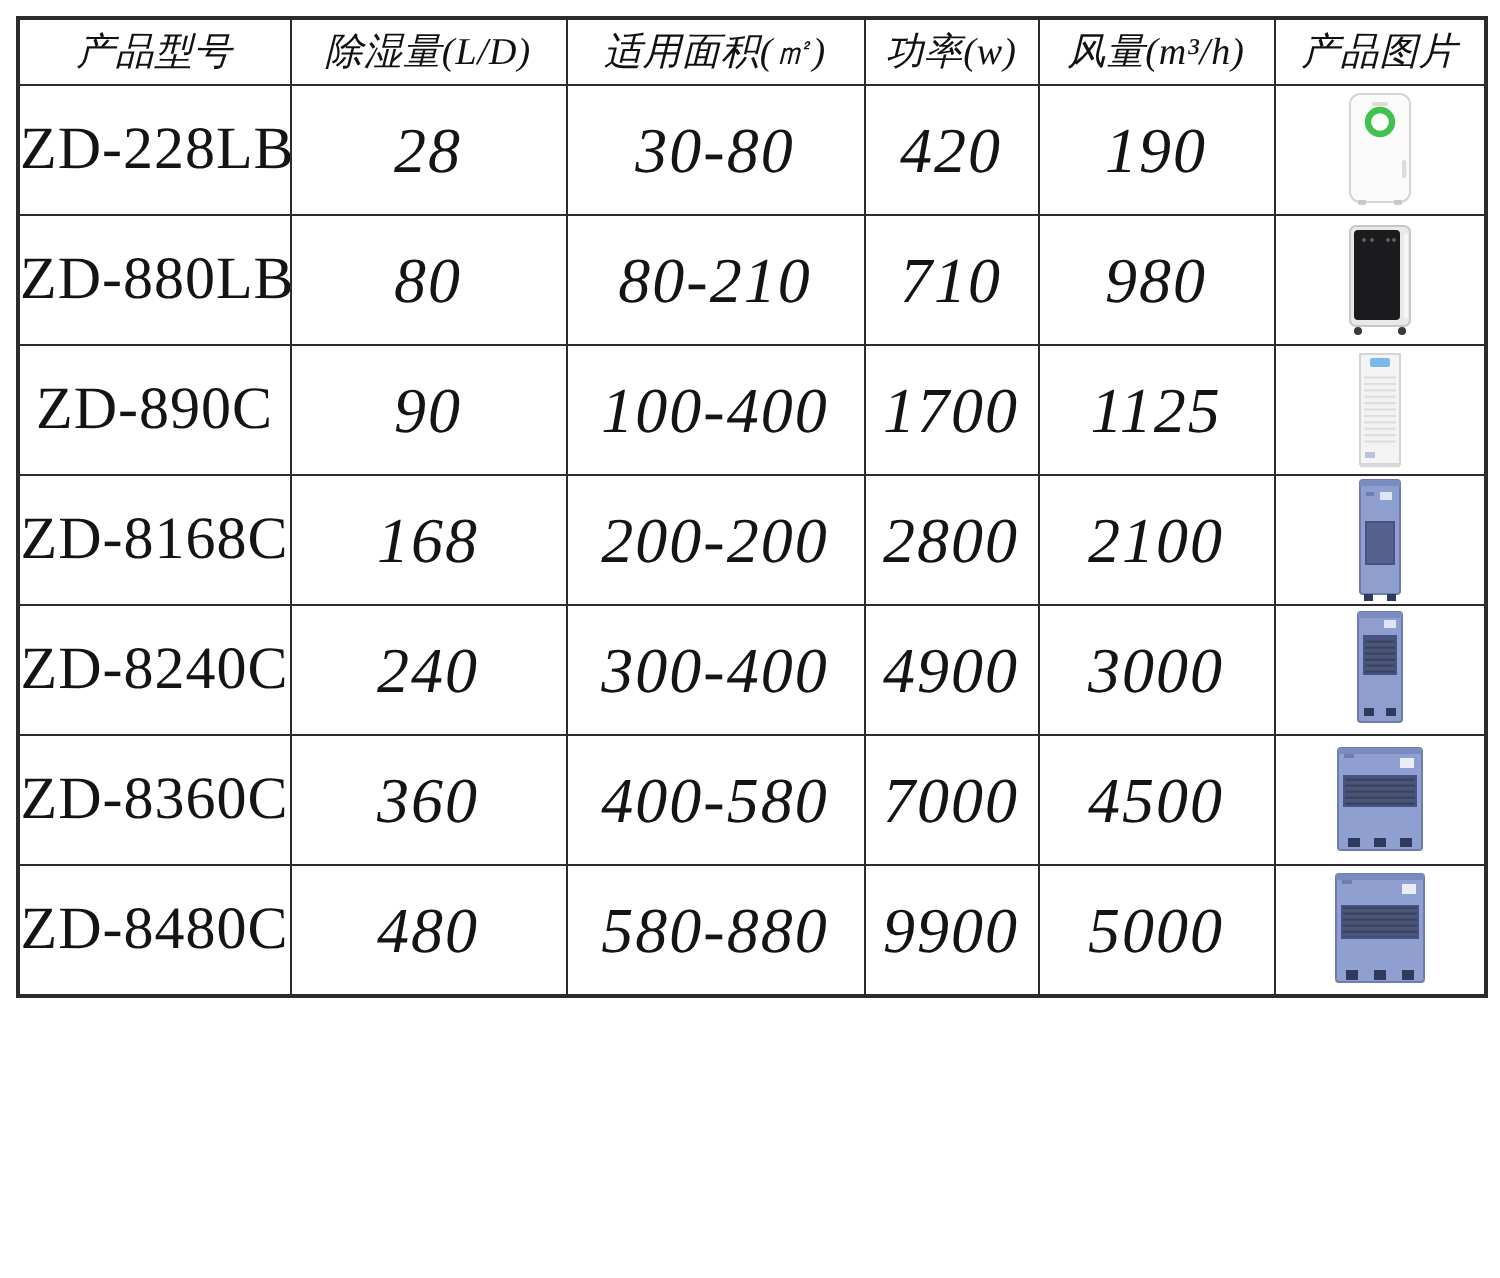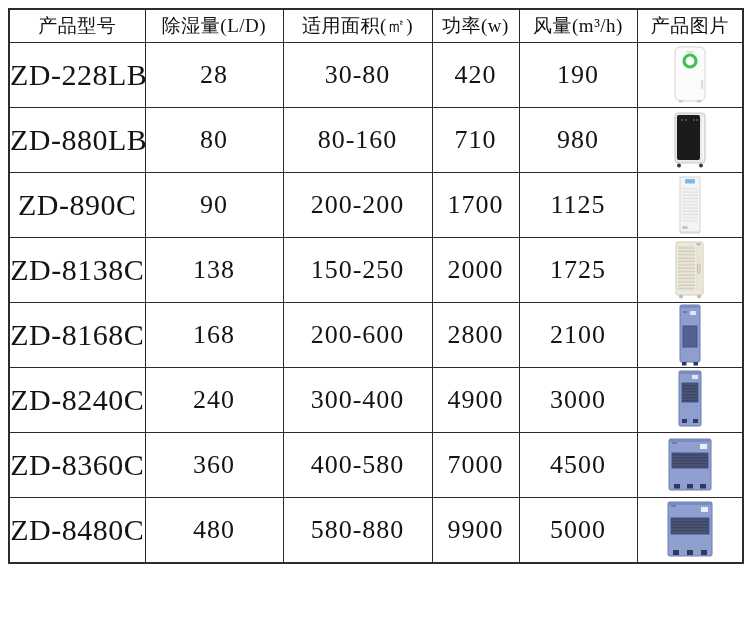--- a/index.html
+++ b/index.html
@@ -17,7 +17,7 @@
   }
   .spec-table{border:2px solid #2c2c2c;}
   .spec-table th{
-    height:32px;font-weight:400;font-size:19px;color:#111111;letter-spacing:0.5px;
+    height:32px;font-weight:400;font-size:19px;color:#111111;letter-spacing:0.5px;font-style:italic;
   }
   .spec-table td{height:64px;}
   td.c-model{font-size:30px;letter-spacing:0.5px;}

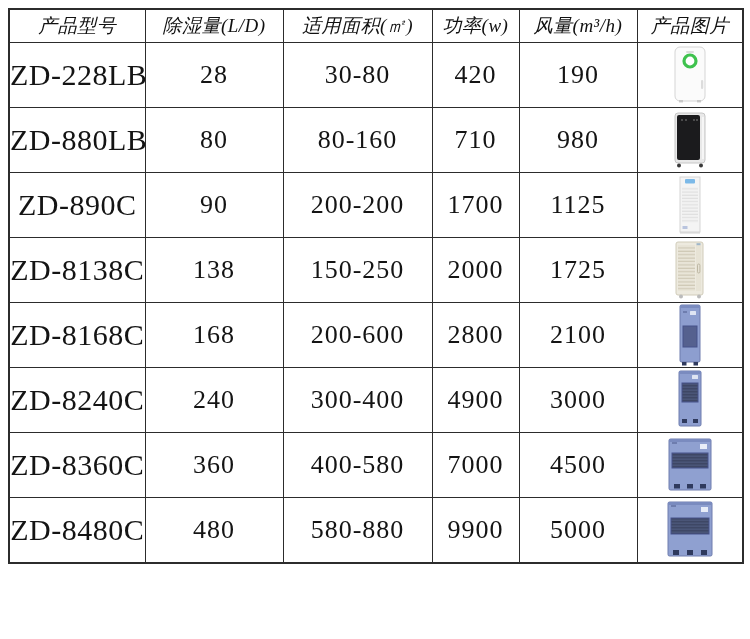--- a/index.html
+++ b/index.html
@@ -21,7 +21,7 @@
   }
   .spec-table td{height:64px;}
   td.c-model{font-size:30px;letter-spacing:0.5px;}
-  td.c-num{font-size:26px;letter-spacing:1px;}
+  td.c-num{font-size:32px;letter-spacing:1px;font-style:italic;}
   td.c-img{background:#ffffff;}
   td.c-img svg{display:block;margin:0 auto;}
 </style>

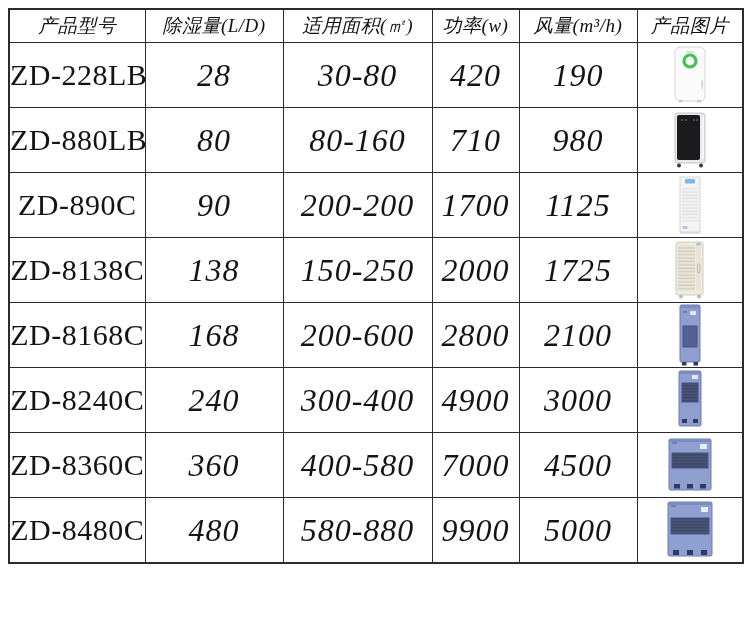--- a/index.html
+++ b/index.html
@@ -88,7 +88,7 @@
     <tr>
       <td class="c-model">ZD-880LB</td>
       <td class="c-num">80</td>
-      <td class="c-num">80-160</td>
+      <td class="c-num">80-210</td>
       <td class="c-num">710</td>
       <td class="c-num">980</td>
       <td class="c-img">

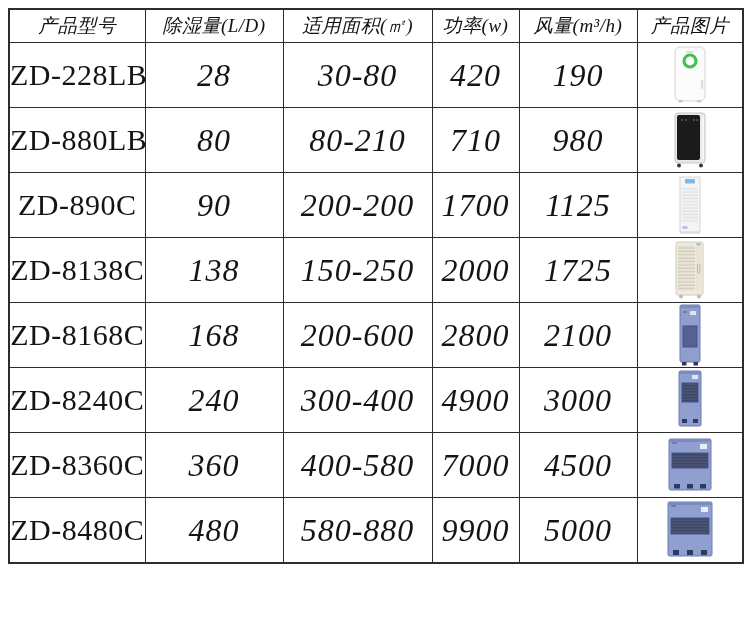--- a/index.html
+++ b/index.html
@@ -109,7 +109,7 @@
     <tr>
       <td class="c-model">ZD-890C</td>
       <td class="c-num">90</td>
-      <td class="c-num">200-200</td>
+      <td class="c-num">100-400</td>
       <td class="c-num">1700</td>
       <td class="c-num">1125</td>
       <td class="c-img">

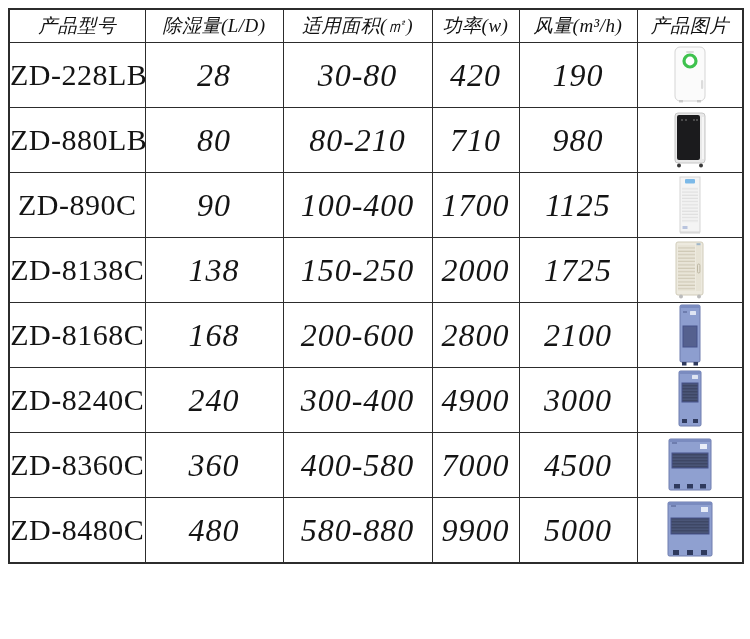--- a/index.html
+++ b/index.html
@@ -123,24 +123,6 @@
       </td>
     </tr>
 
-    <tr>
-      <td class="c-model">ZD-8138C</td>
-      <td class="c-num">138</td>
-      <td class="c-num">150-250</td>
-      <td class="c-num">2000</td>
-      <td class="c-num">1725</td>
-      <td class="c-img">
-        <svg width="40" height="60" viewBox="0 0 40 60" aria-label="cream-louvered-commercial-dehumidifier">
-          <rect x="6" y="2" width="27" height="53" rx="2" fill="#edeadf" stroke="#d1ccba"></rect>
-          <rect x="8" y="5" width="17" height="46" fill="url(#louverCream)"></rect>
-          <rect x="26" y="5" width="5" height="46" fill="#e7e3d5"></rect>
-          <rect x="26.5" y="3.2" width="4" height="2" fill="#9fb6c9"></rect>
-          <rect x="27.5" y="24" width="2.4" height="9" rx="1.2" fill="none" stroke="#bdb7a3"></rect>
-          <circle cx="11" cy="56.5" r="2" fill="#bbbbbb"></circle>
-          <circle cx="29" cy="56.5" r="2" fill="#bbbbbb"></circle>
-        </svg>
-      </td>
-    </tr>
 
     <tr>
       <td class="c-model">ZD-8168C</td>

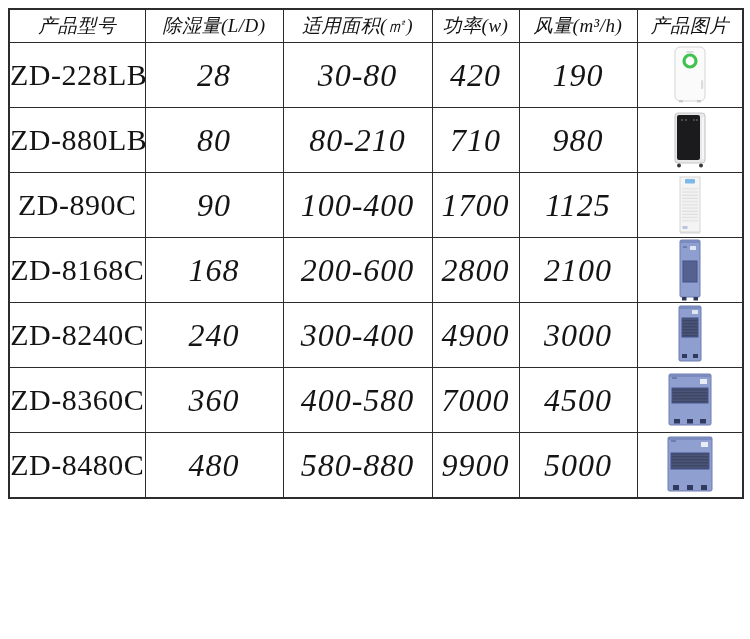--- a/index.html
+++ b/index.html
@@ -127,7 +127,7 @@
     <tr>
       <td class="c-model">ZD-8168C</td>
       <td class="c-num">168</td>
-      <td class="c-num">200-600</td>
+      <td class="c-num">200-200</td>
       <td class="c-num">2800</td>
       <td class="c-num">2100</td>
       <td class="c-img">

